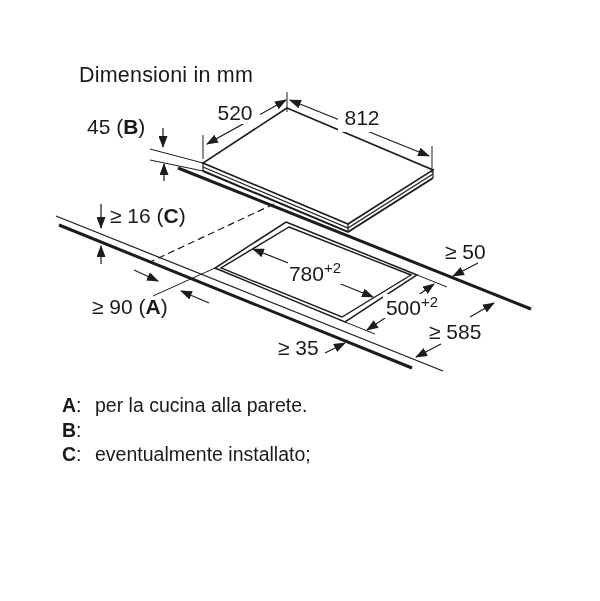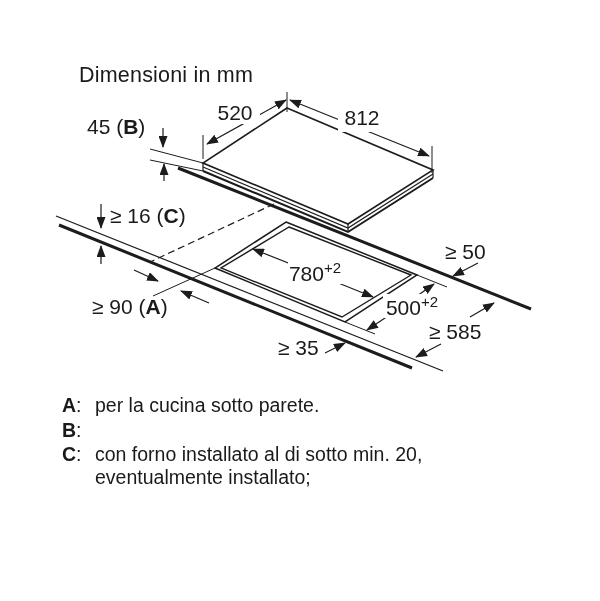--- a/index.html
+++ b/index.html
@@ -136,7 +136,7 @@
   <div class="legend-item">
     <div class="legend-key"><span class="legend-letter">A</span><span>:</span></div>
     <div class="legend-text">
-      <div>per la cucina sotto parete.</div>
+      <div>per la cucina alla parete.</div>
     </div>
   </div>
   <div class="legend-item">

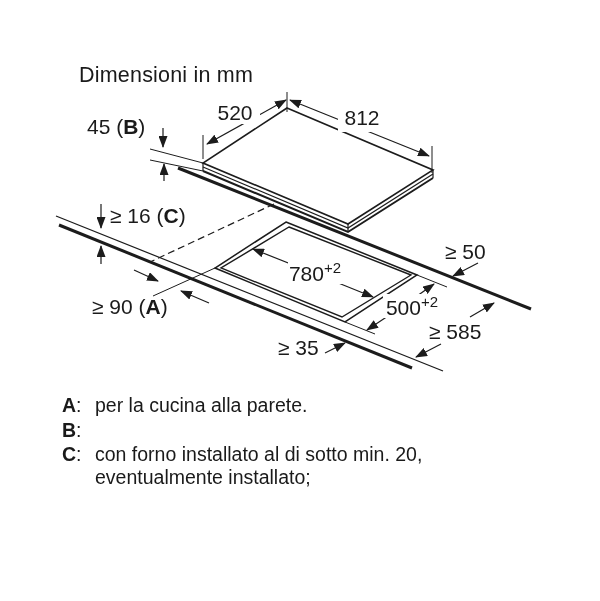--- a/index.html
+++ b/index.html
@@ -145,7 +145,6 @@
   <div class="legend-item">
     <div class="legend-key"><span class="legend-letter">C</span><span>:</span></div>
     <div class="legend-text">
-      <div>con forno installato al di sotto min. 20,</div>
       <div>eventualmente installato;</div>
     </div>
   </div>

